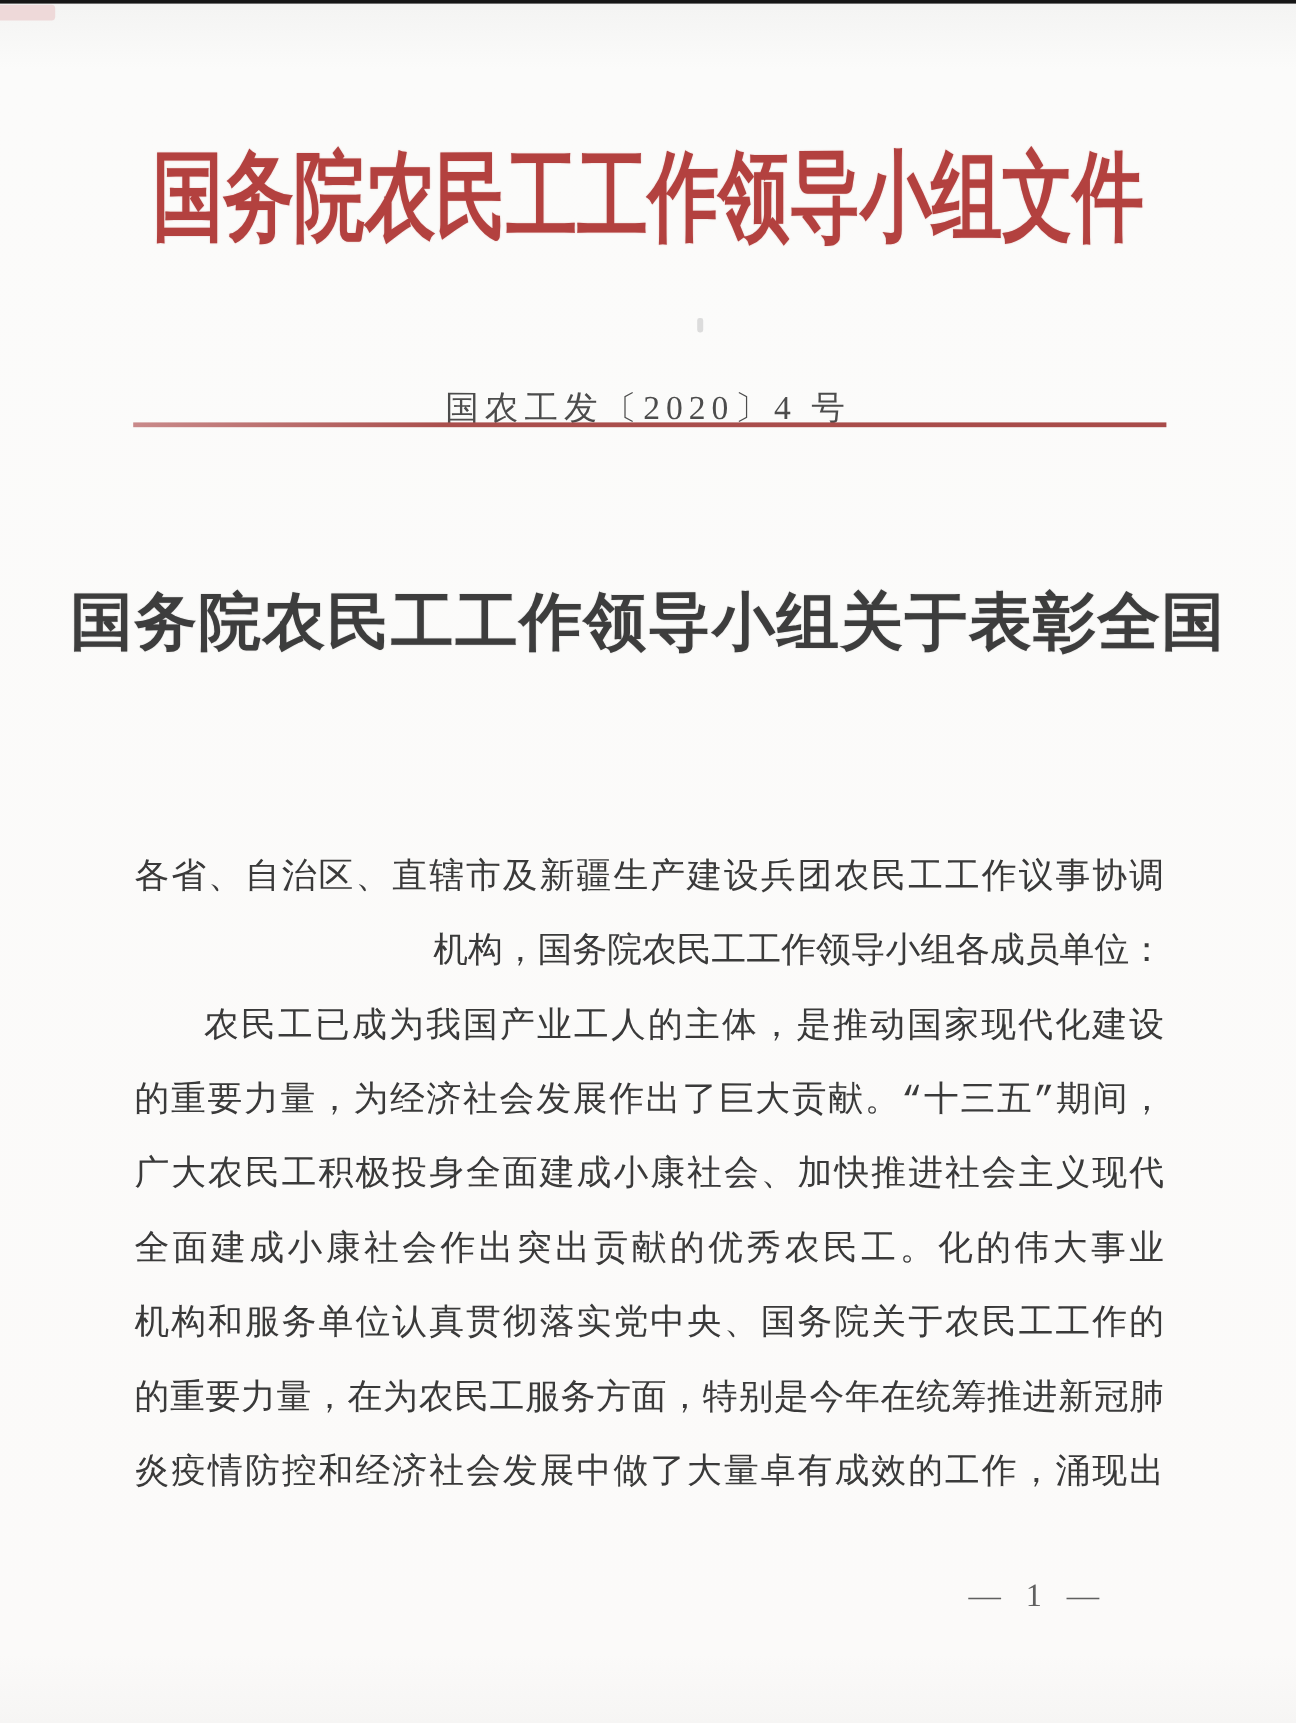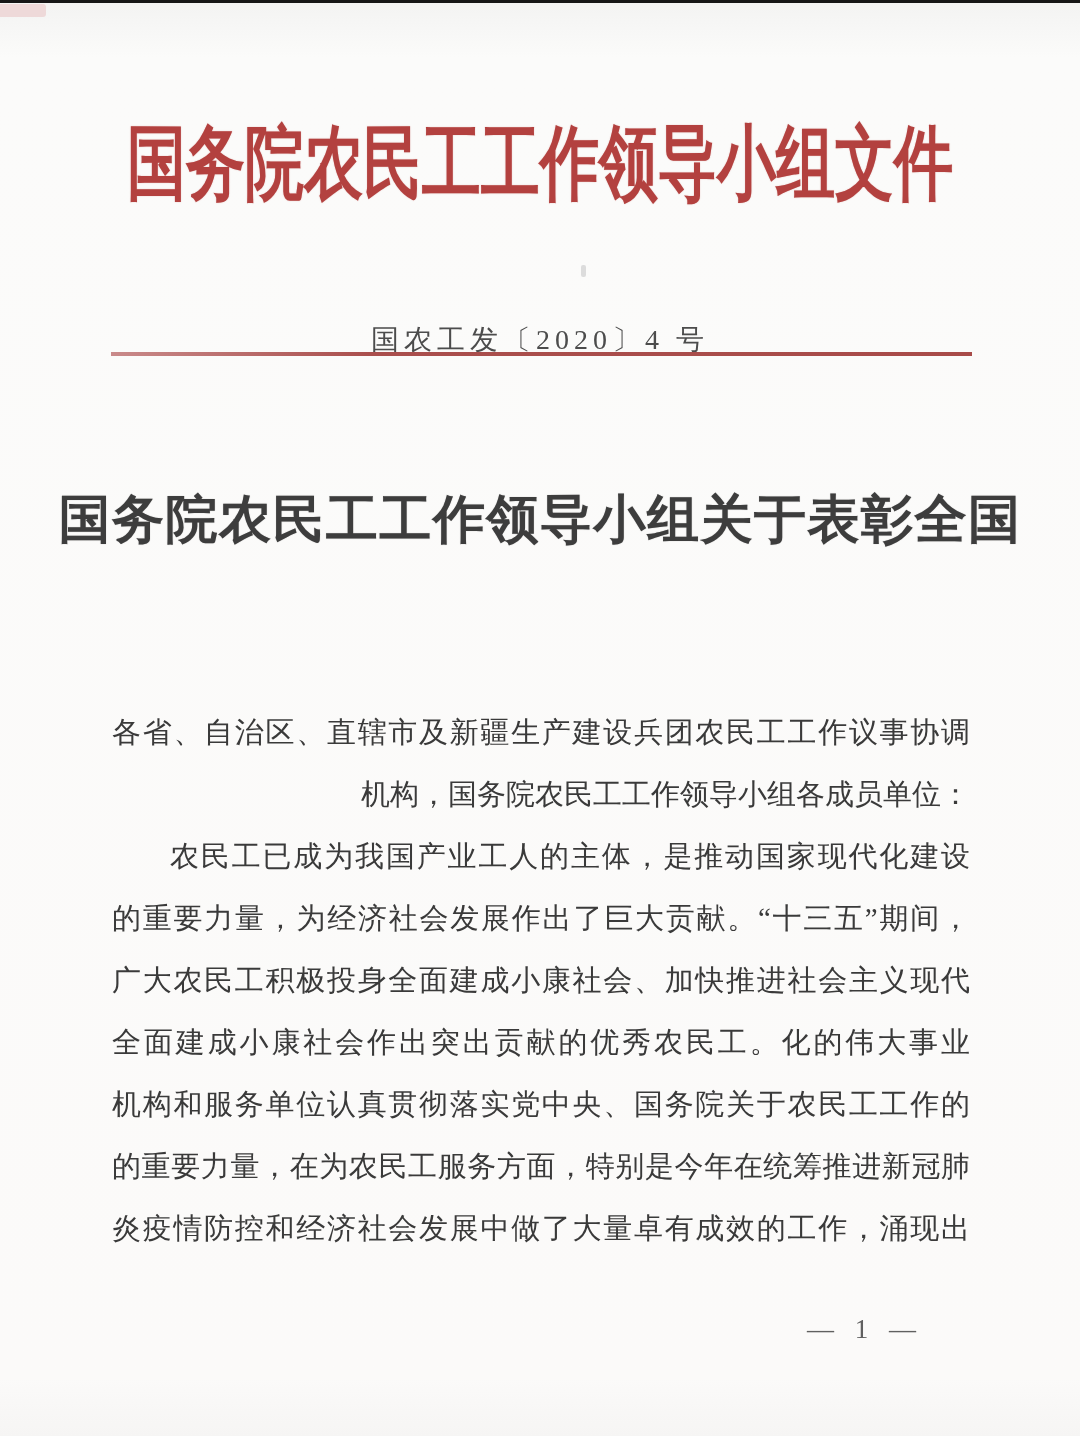--- a/index.html
+++ b/index.html
@@ -73,6 +73,7 @@
     font-size: 29px;
     line-height: 62px;
     color: #3a3a3a;
+    font-family: Liberation Mono, monospace;
   }
   .body-line { height: 62px; text-align: right; }
   .body-line.full { text-align: justify; text-align-last: justify; }

